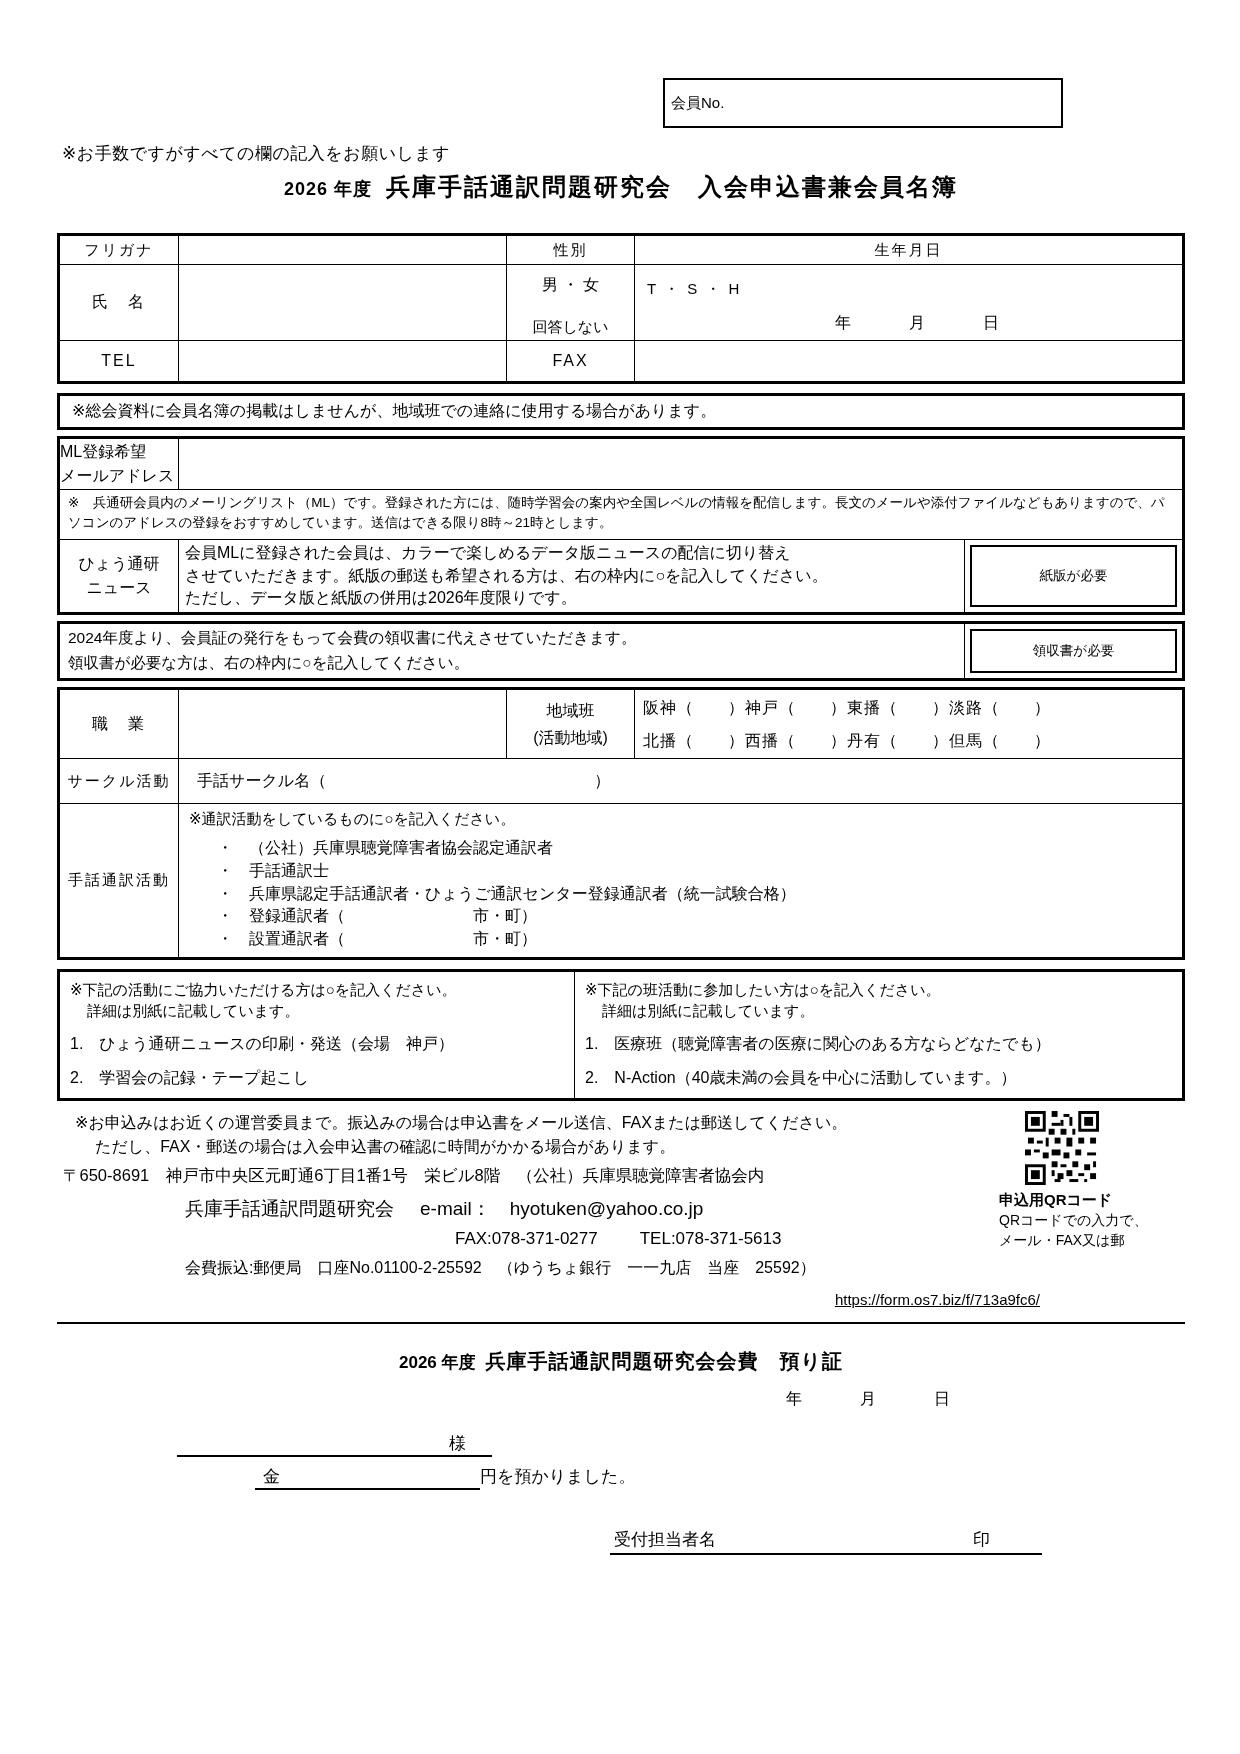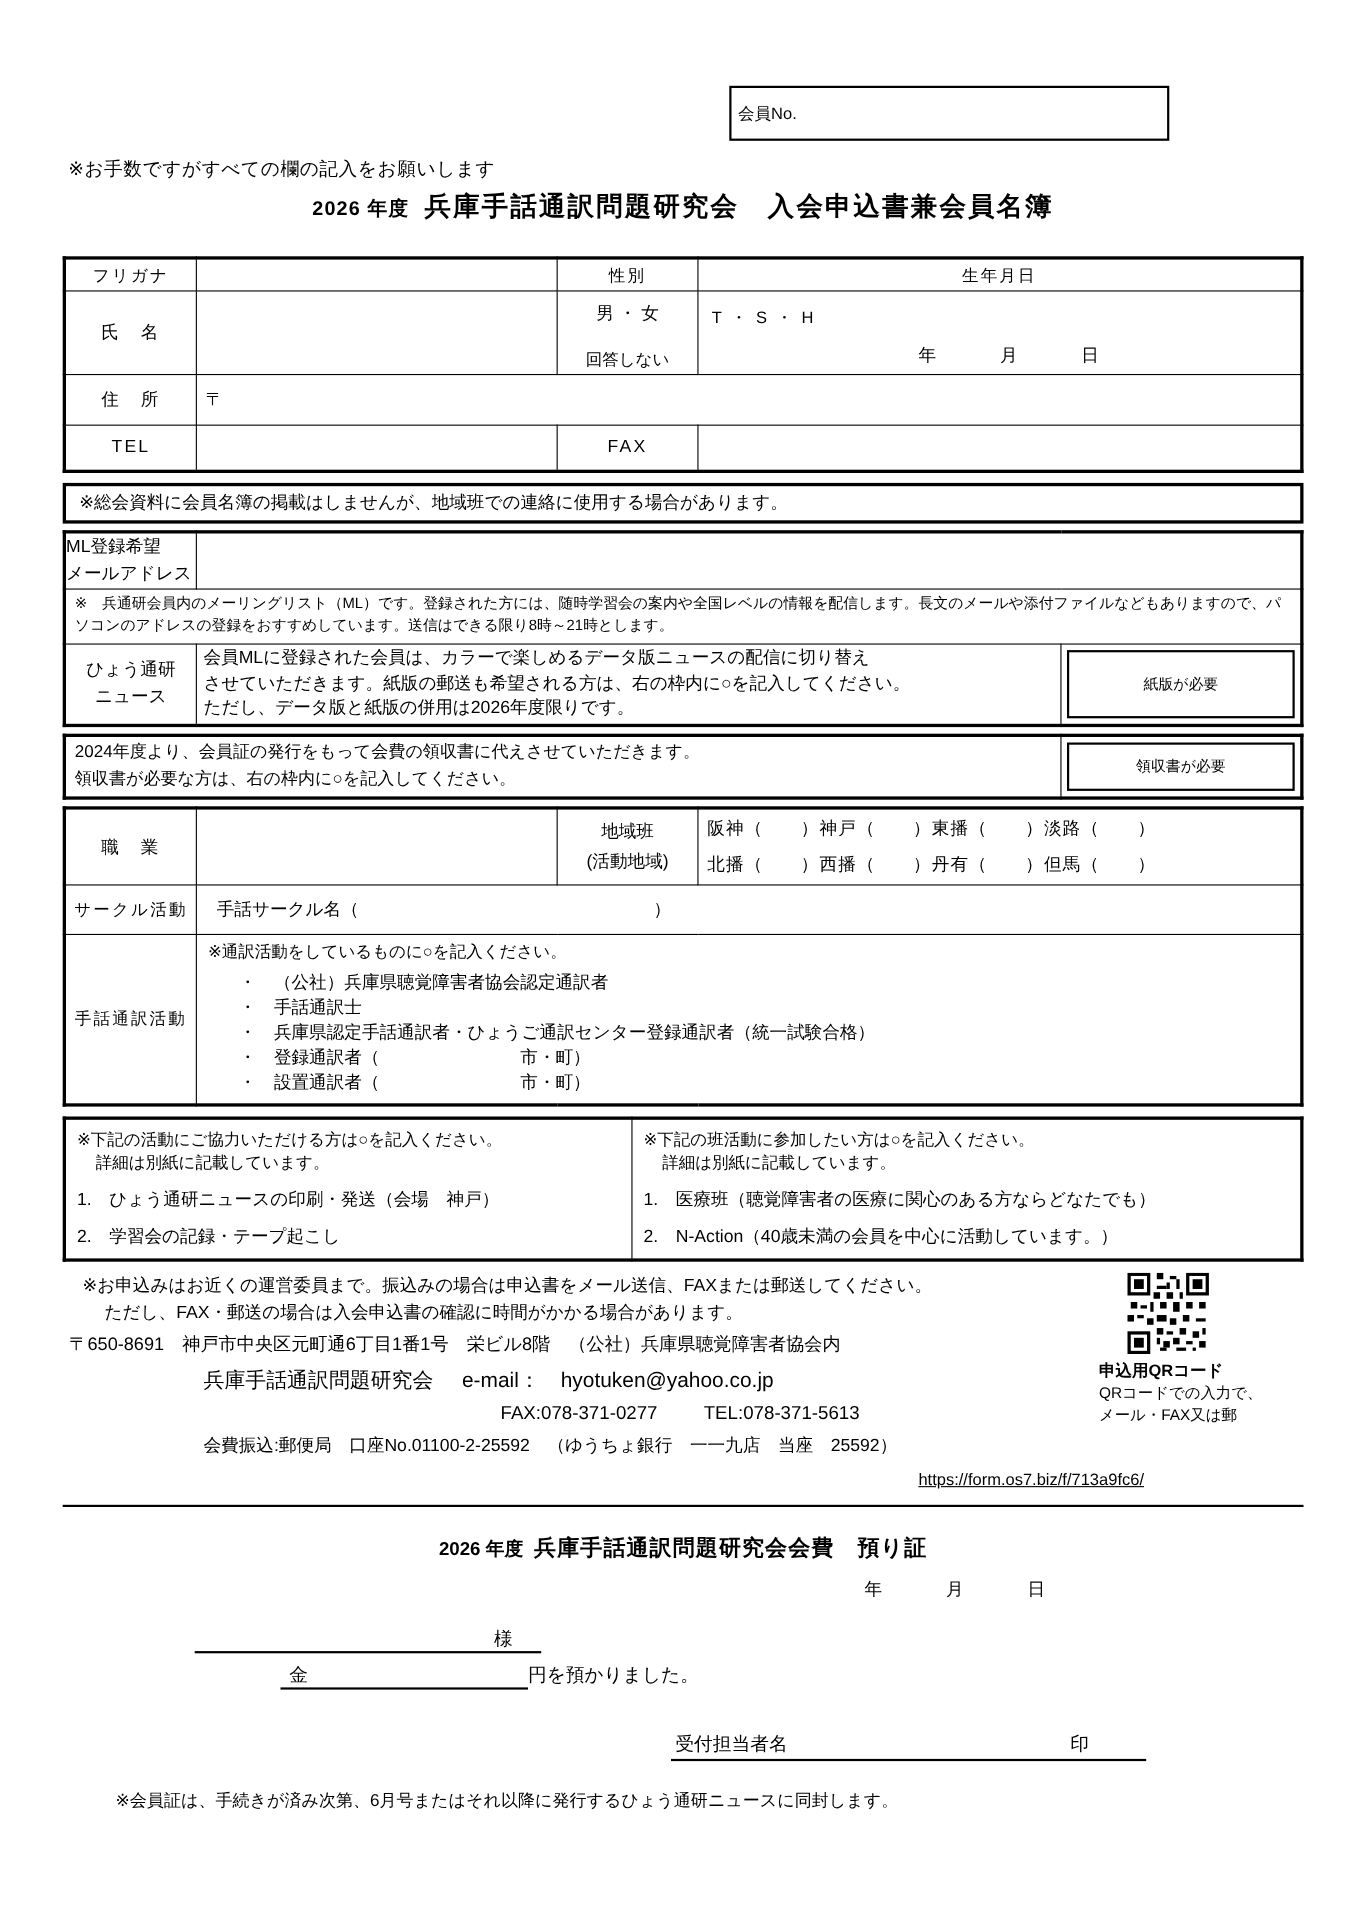--- a/index.html
+++ b/index.html
@@ -161,12 +161,6 @@
         <div class="birth-date">
           <span>年</span><span>月</span><span>日</span>
         </div>
-      </td>
-    </tr>
-    <tr class="r4">
-      <td class="lbl">住　所</td>
-      <td colspan="3" class="addr-cell">
-        <span>〒</span>
       </td>
     </tr>
     <tr class="r5">

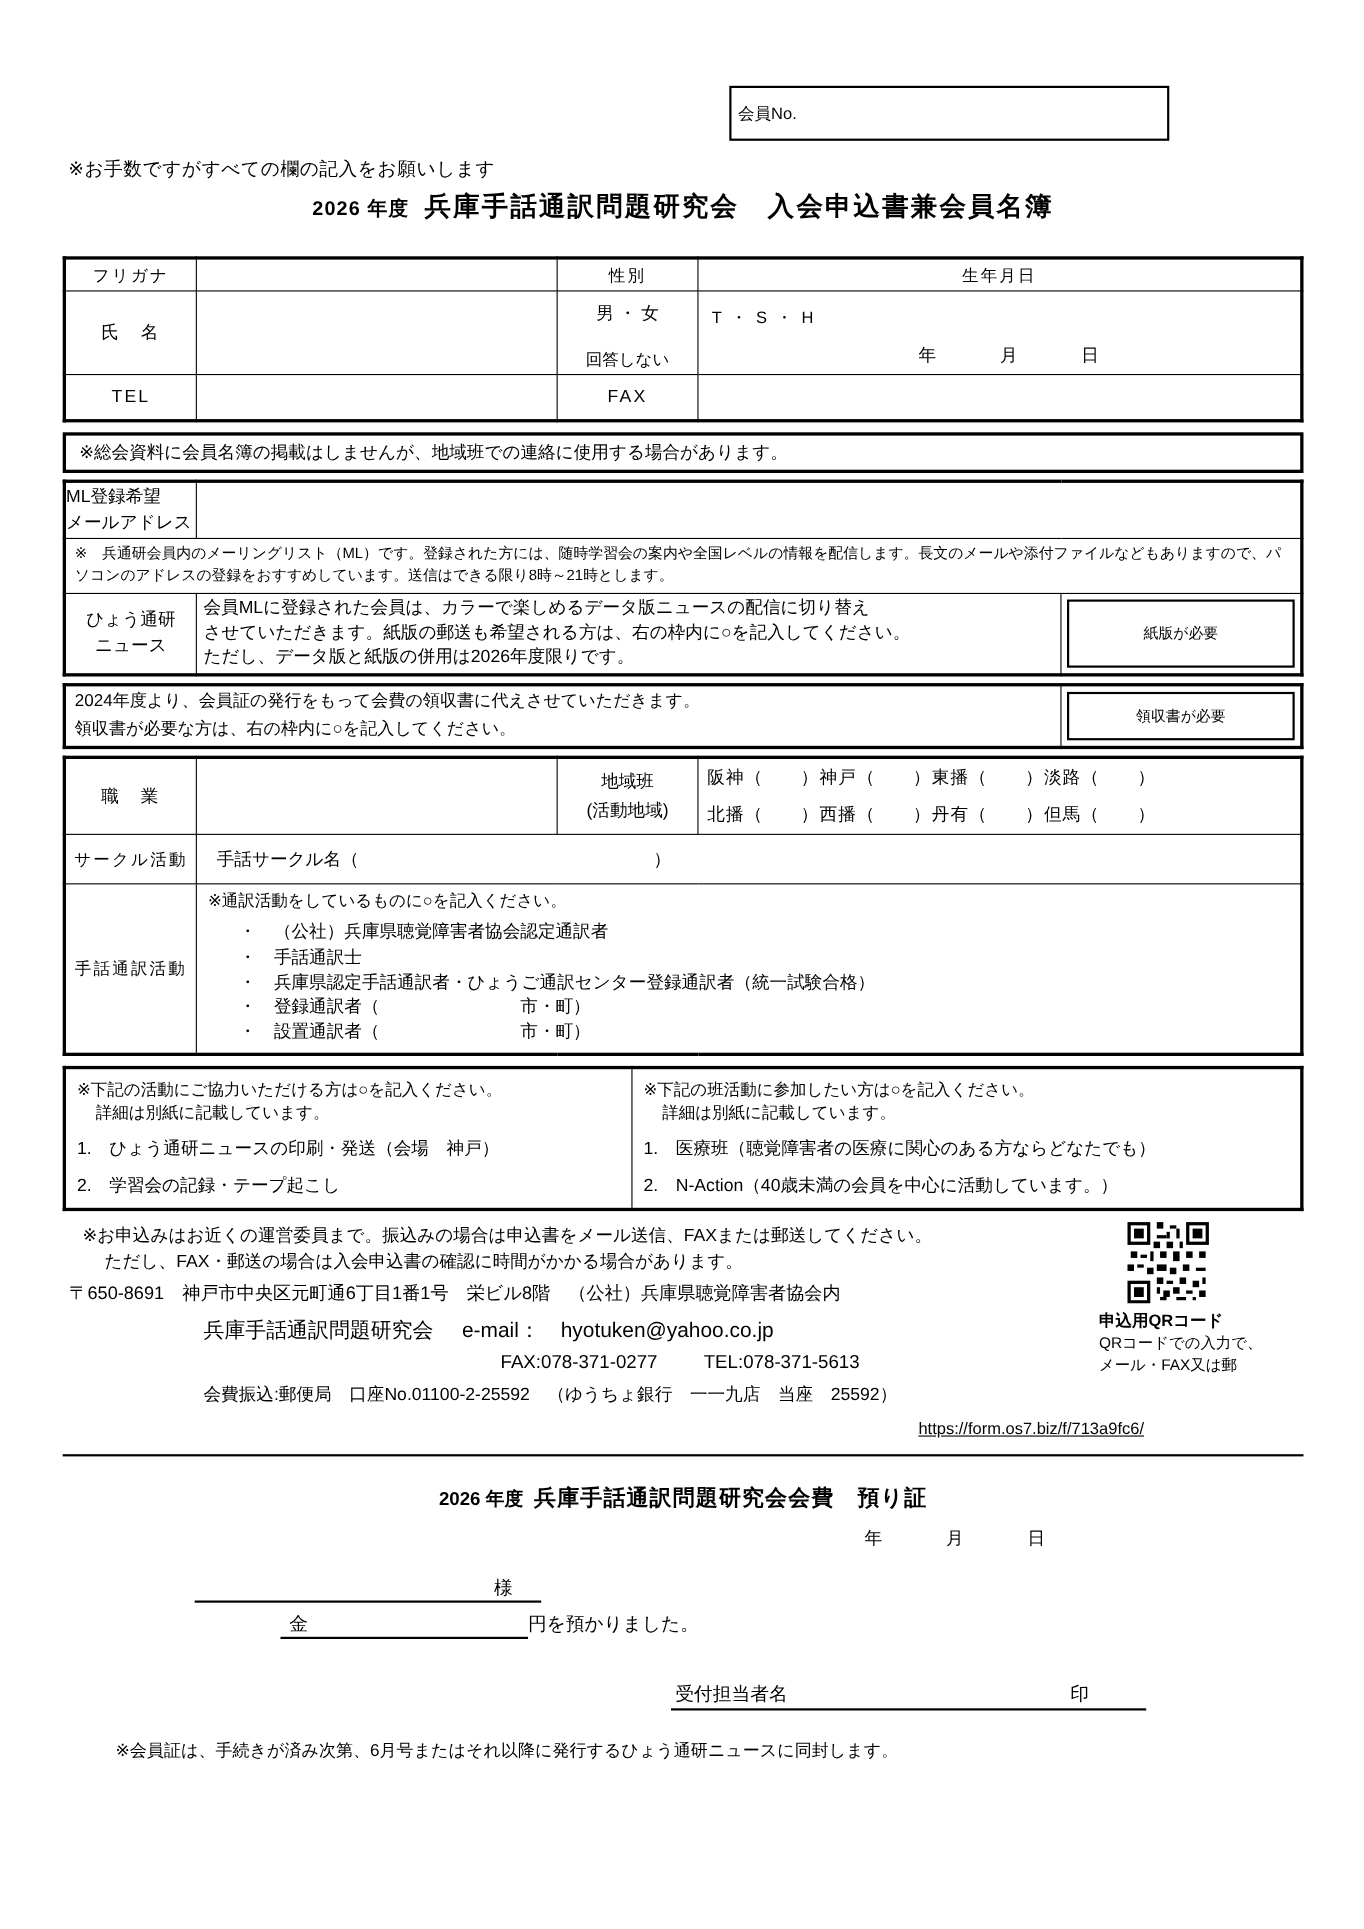--- a/index.html
+++ b/index.html
@@ -384,7 +384,6 @@
       </span>
     </div>
     <div class="rc-notes">
-      <div>※会員証は、手続きが済み次第、6月号またはそれ以降に発行するひょう通研ニュースに同封します。</div>
     </div>
   </div>
 

